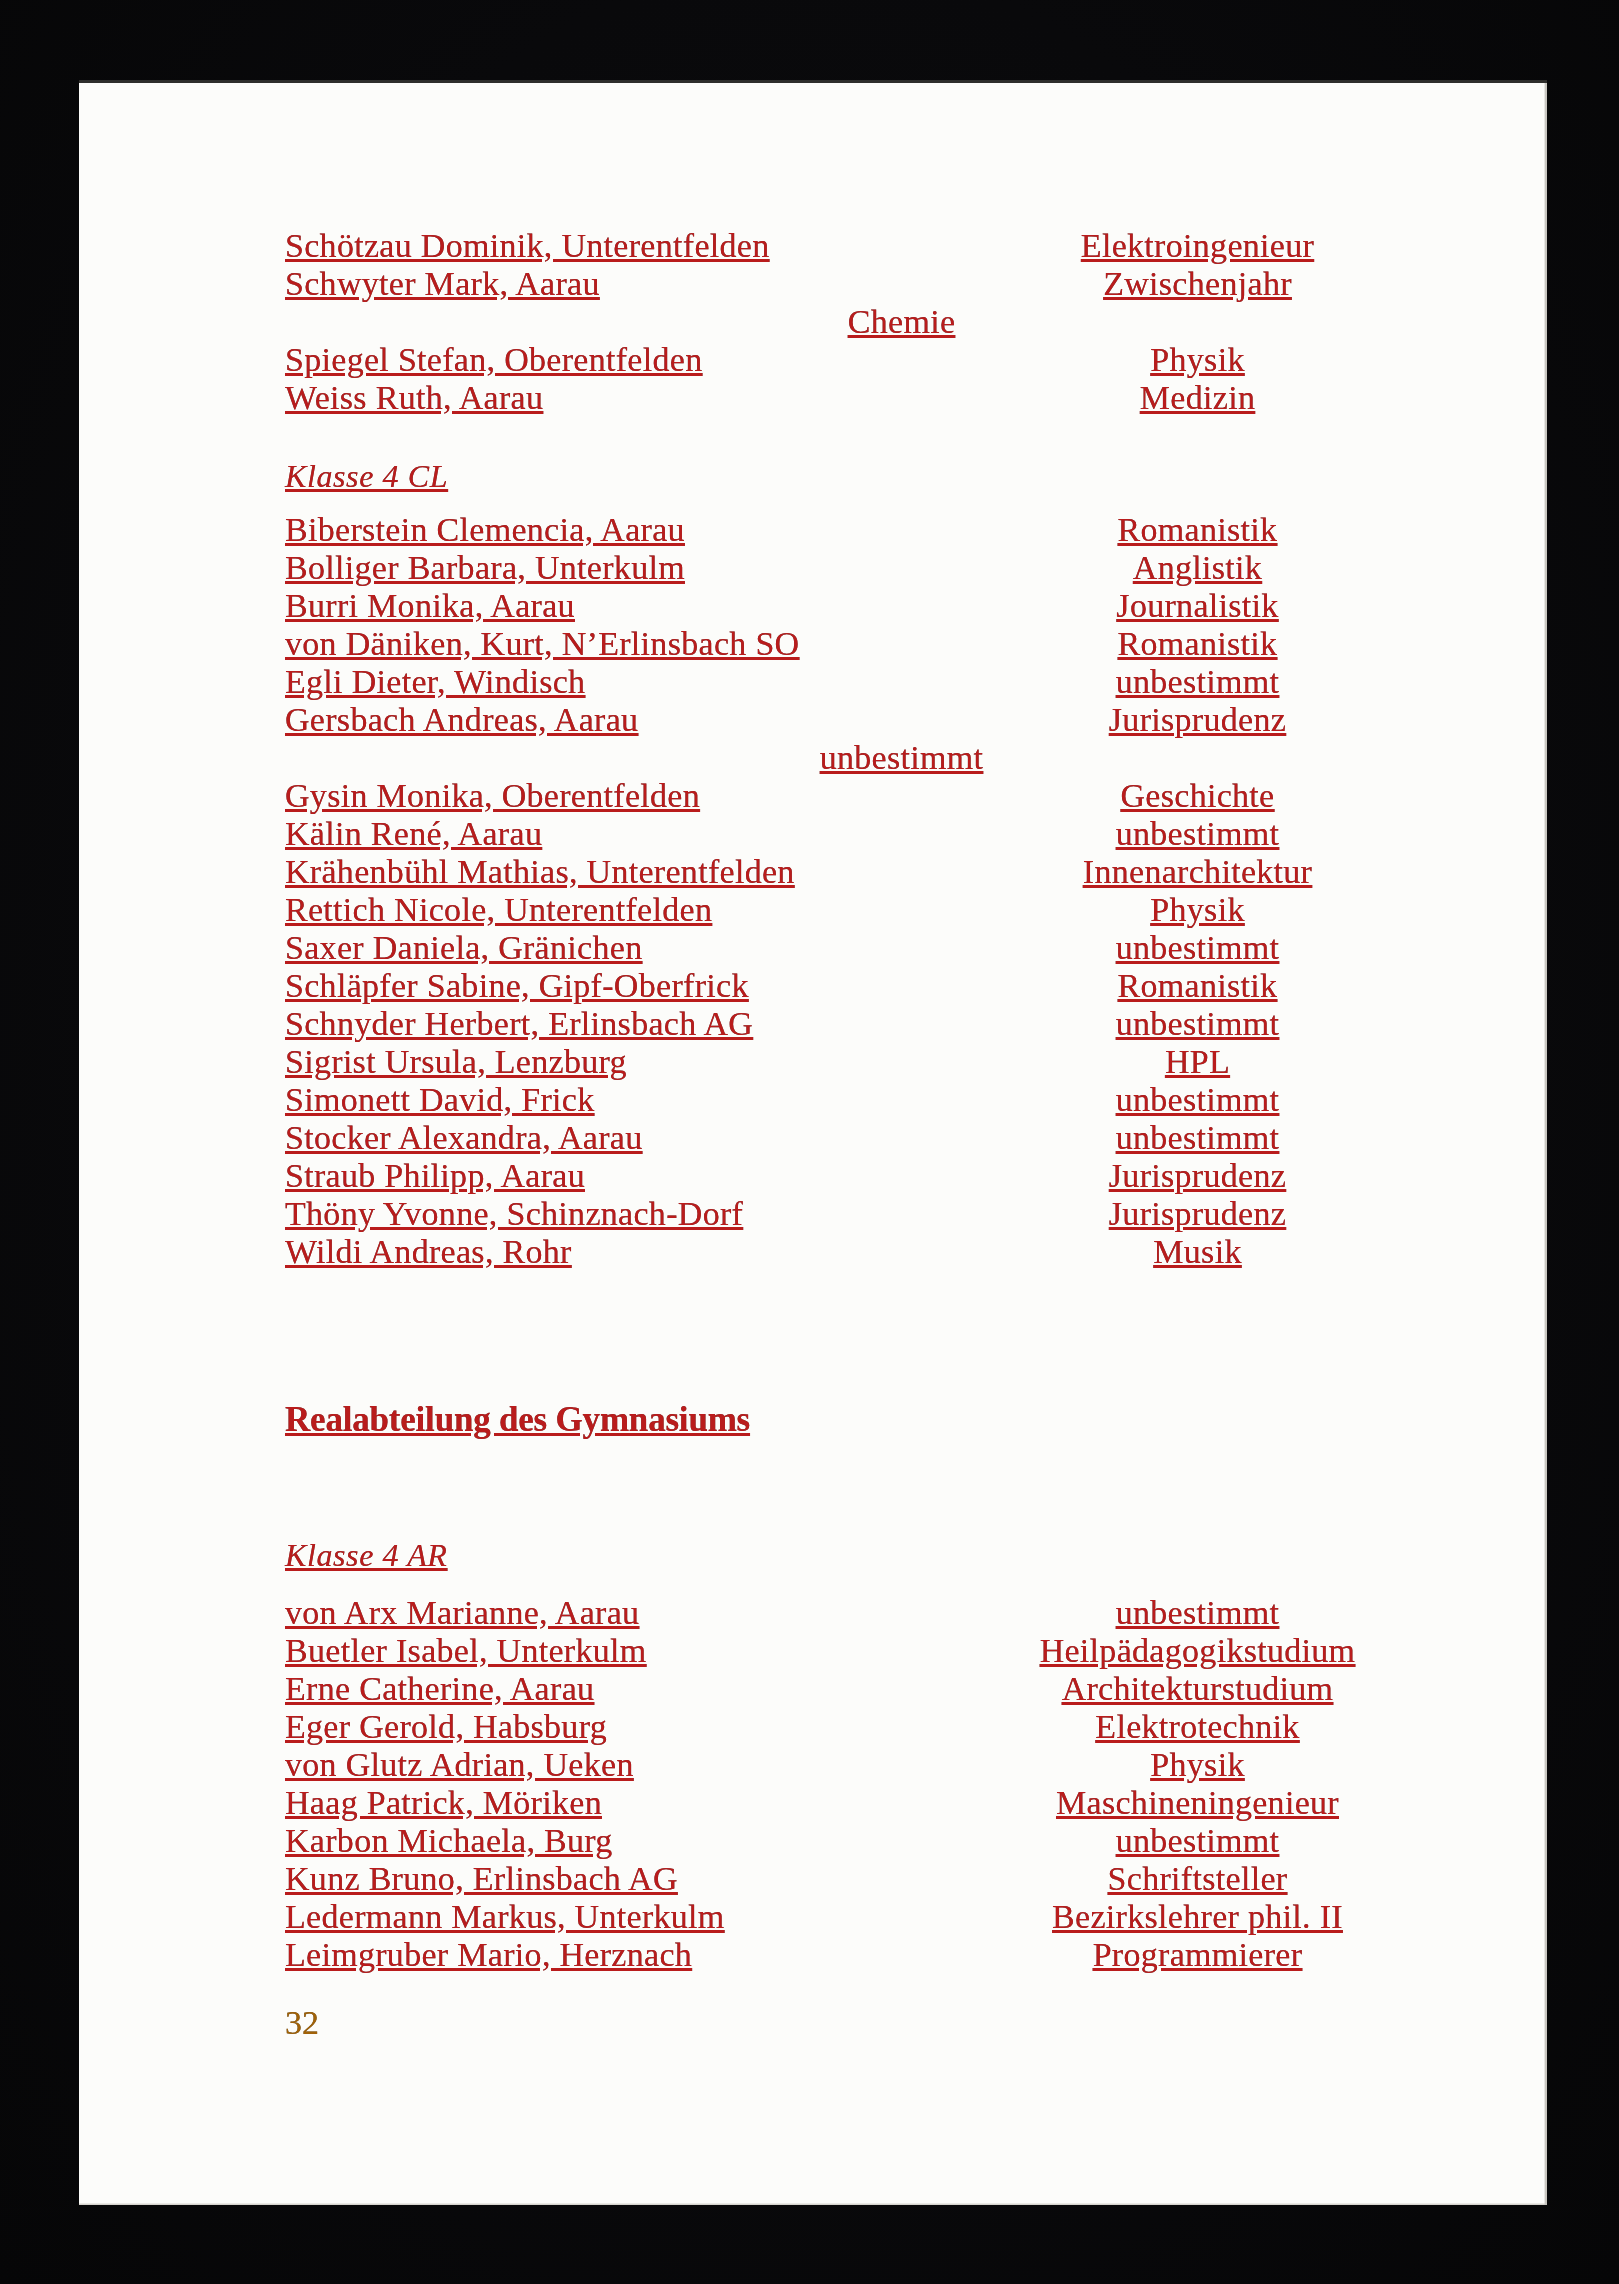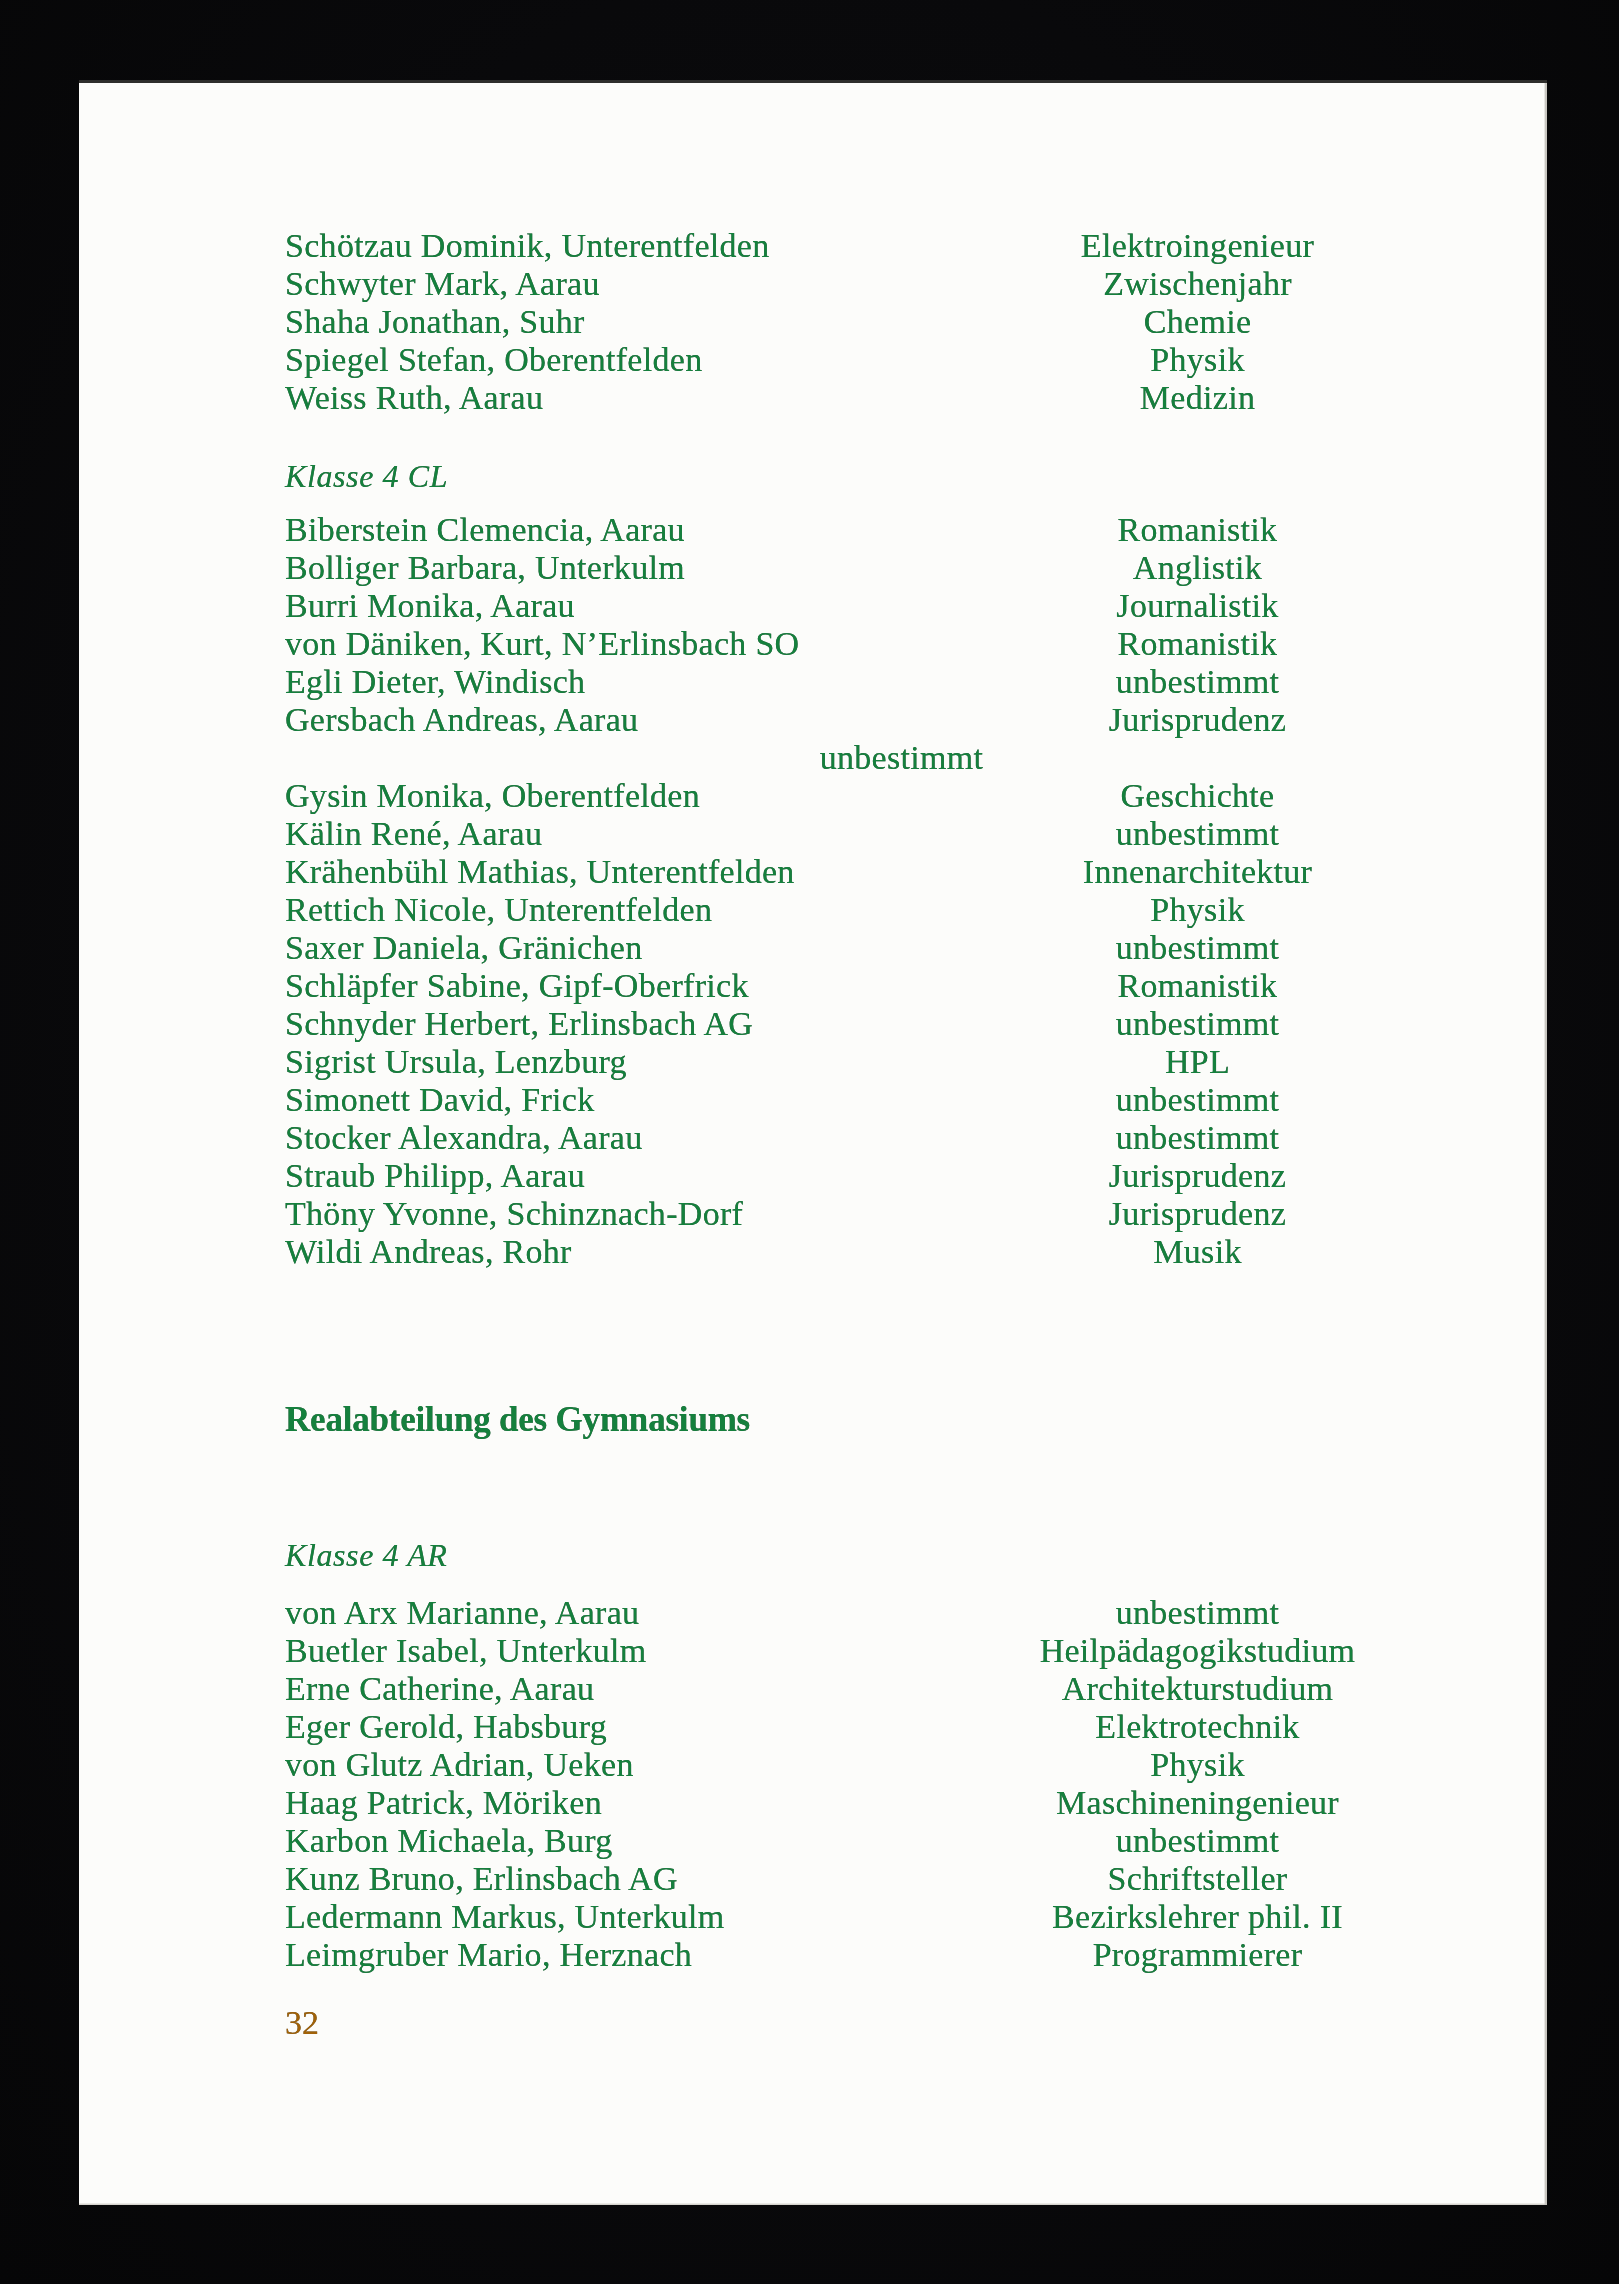--- a/index.html
+++ b/index.html
@@ -36,11 +36,12 @@
     position: absolute;
     left: 206px;
     right: 29px;
-    color: #15803d;
+    color: #b91c1c;
     font-size: 34px;
     line-height: 38px;
     letter-spacing: 0.3px;
     text-shadow: 0 0 0.6px rgba(36, 34, 32, 0.75);
+    text-decoration: underline;
   }
   .rows .row {
     display: flex;

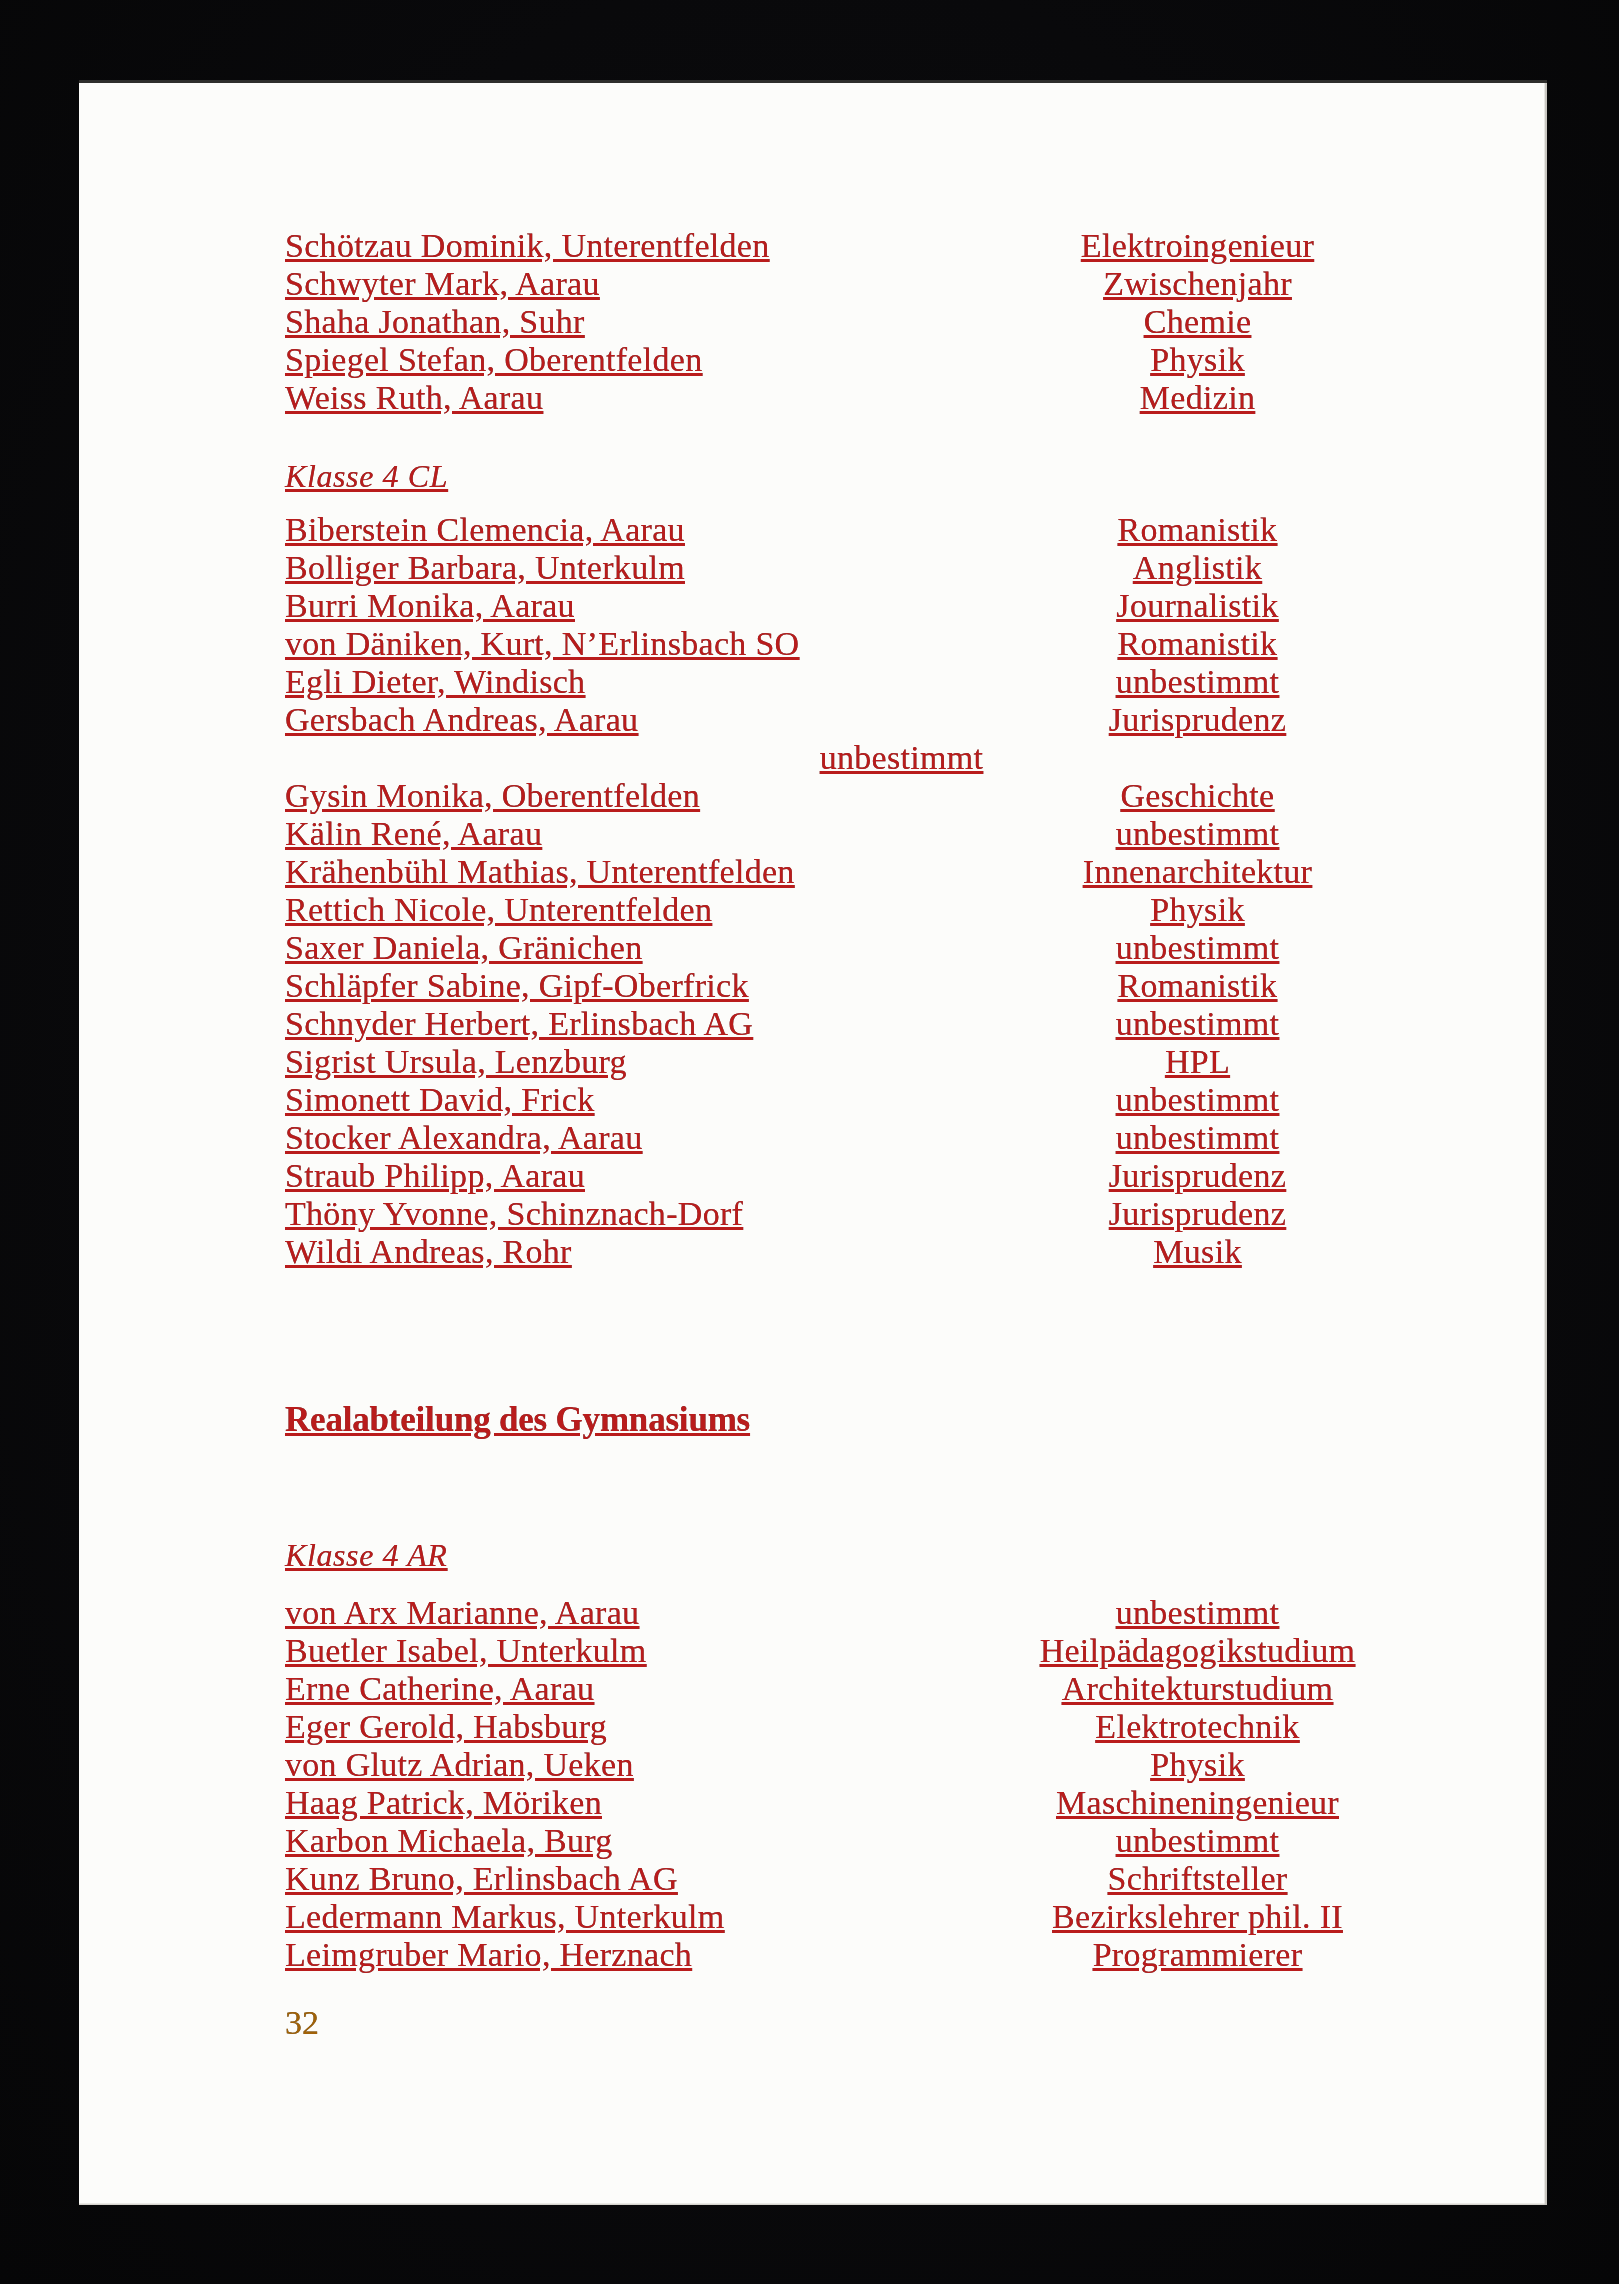--- a/index.html
+++ b/index.html
@@ -99,7 +99,6 @@
         </div>
 
         <div class="row">
-          <span class="name">Shaha Jonathan, Suhr</span>
           <span class="subject">Chemie</span>
         </div>
 

